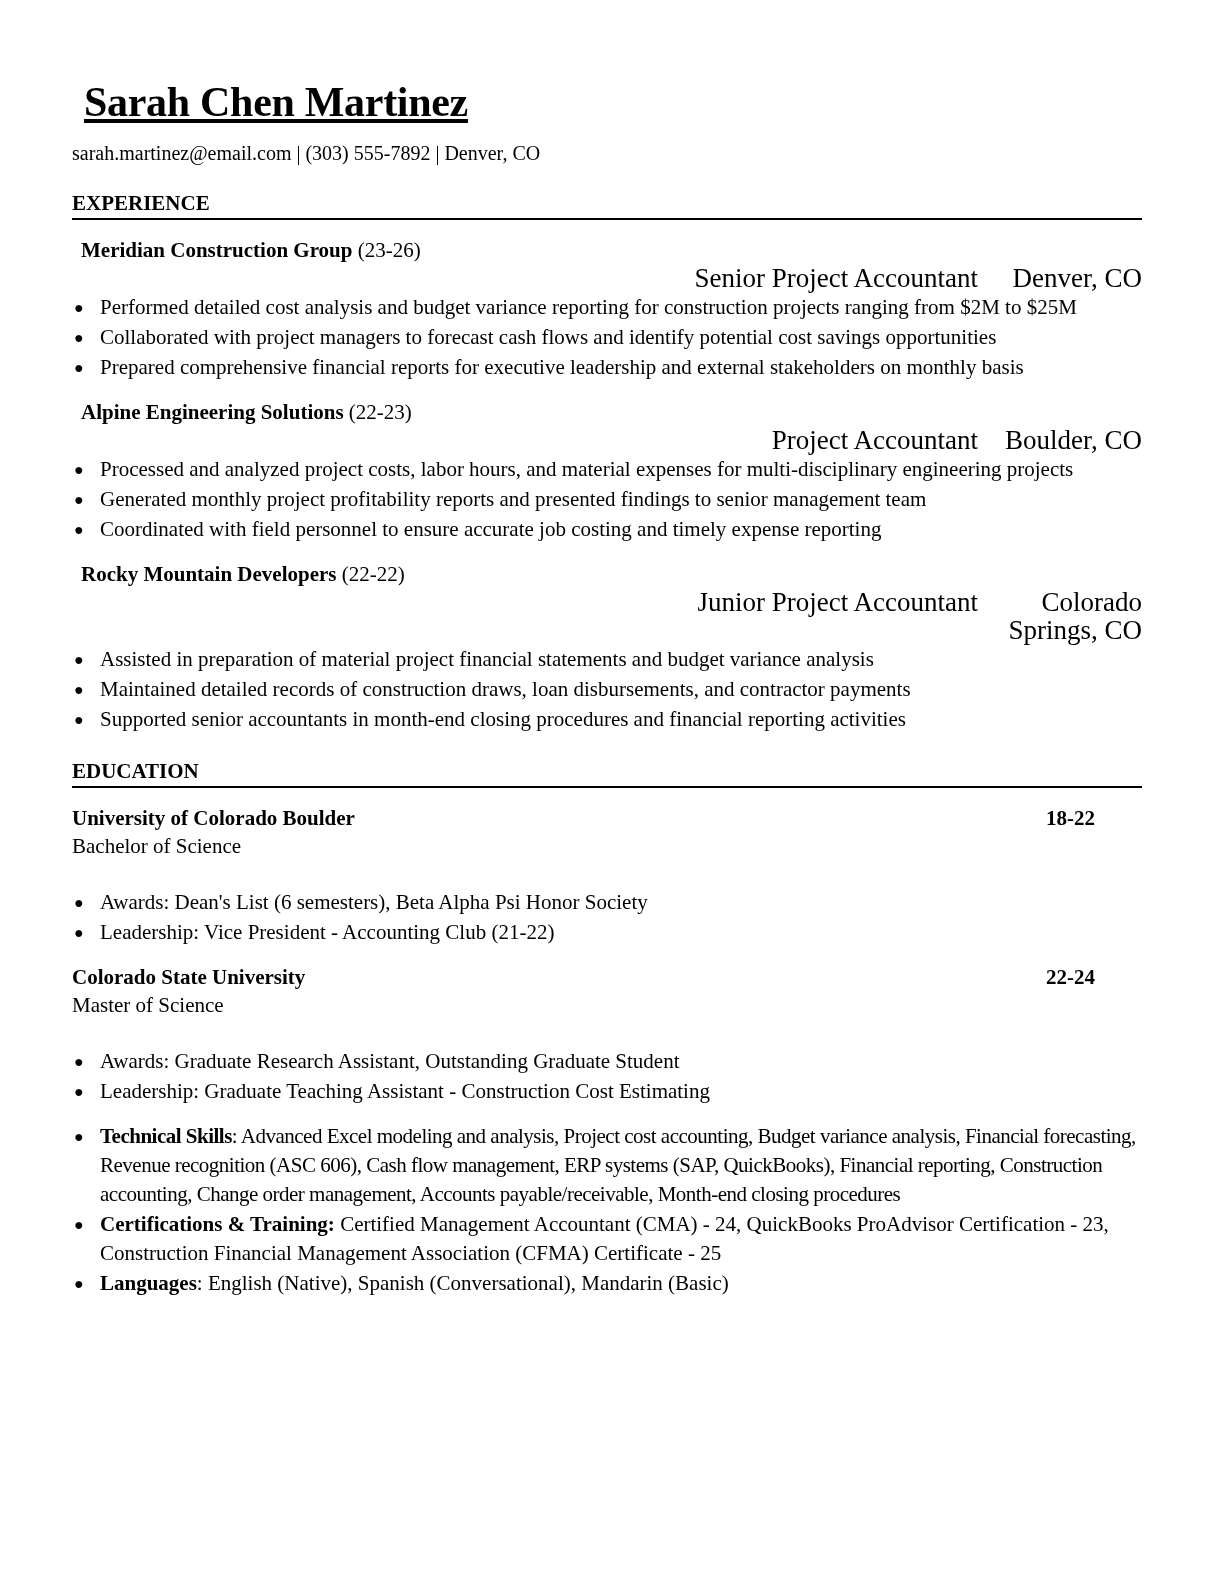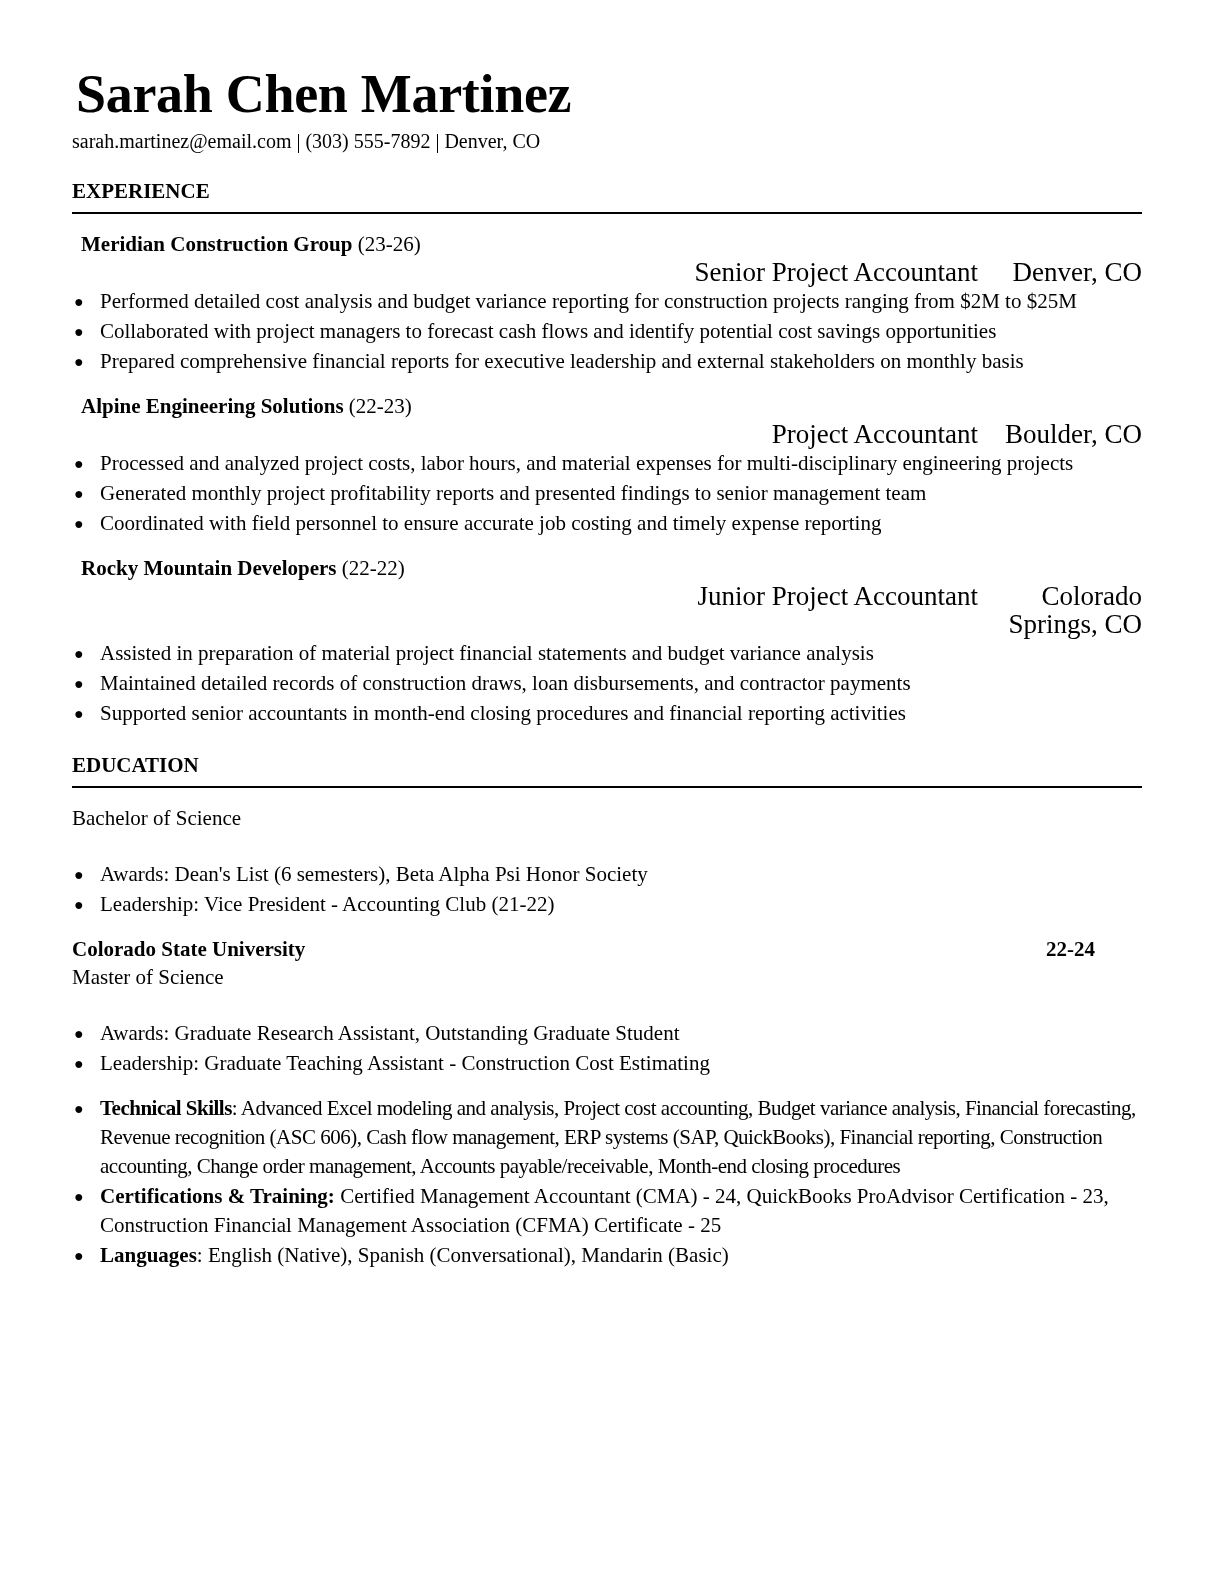--- a/index.html
+++ b/index.html
@@ -5,7 +5,7 @@
   html, body { margin: 0; padding: 0; background: #ffffff; }
   body { width: 1224px; height: 1584px; position: relative; font-family: "Liberation Serif", serif; color: #000; }
   .page { position: absolute; left: 72px; top: 64px; width: 1070px; }
-  .name { font-size: 54px; font-weight: bold; line-height: 52px; margin: 4px; letter-spacing: -0.3px; }
+  .name { font-size: 42px; font-weight: bold; line-height: 52px; margin: 12px; letter-spacing: -0.3px; text-decoration: underline; }
   .contact { font-size: 20px; line-height: 26px; margin-top: 8px; }
   .section-title { font-size: 21px; font-weight: bold; line-height: 26px; margin-top: 24px; padding-bottom: 8px; border-bottom: 2px solid #000; }
   .entry { margin-top: 16px; }

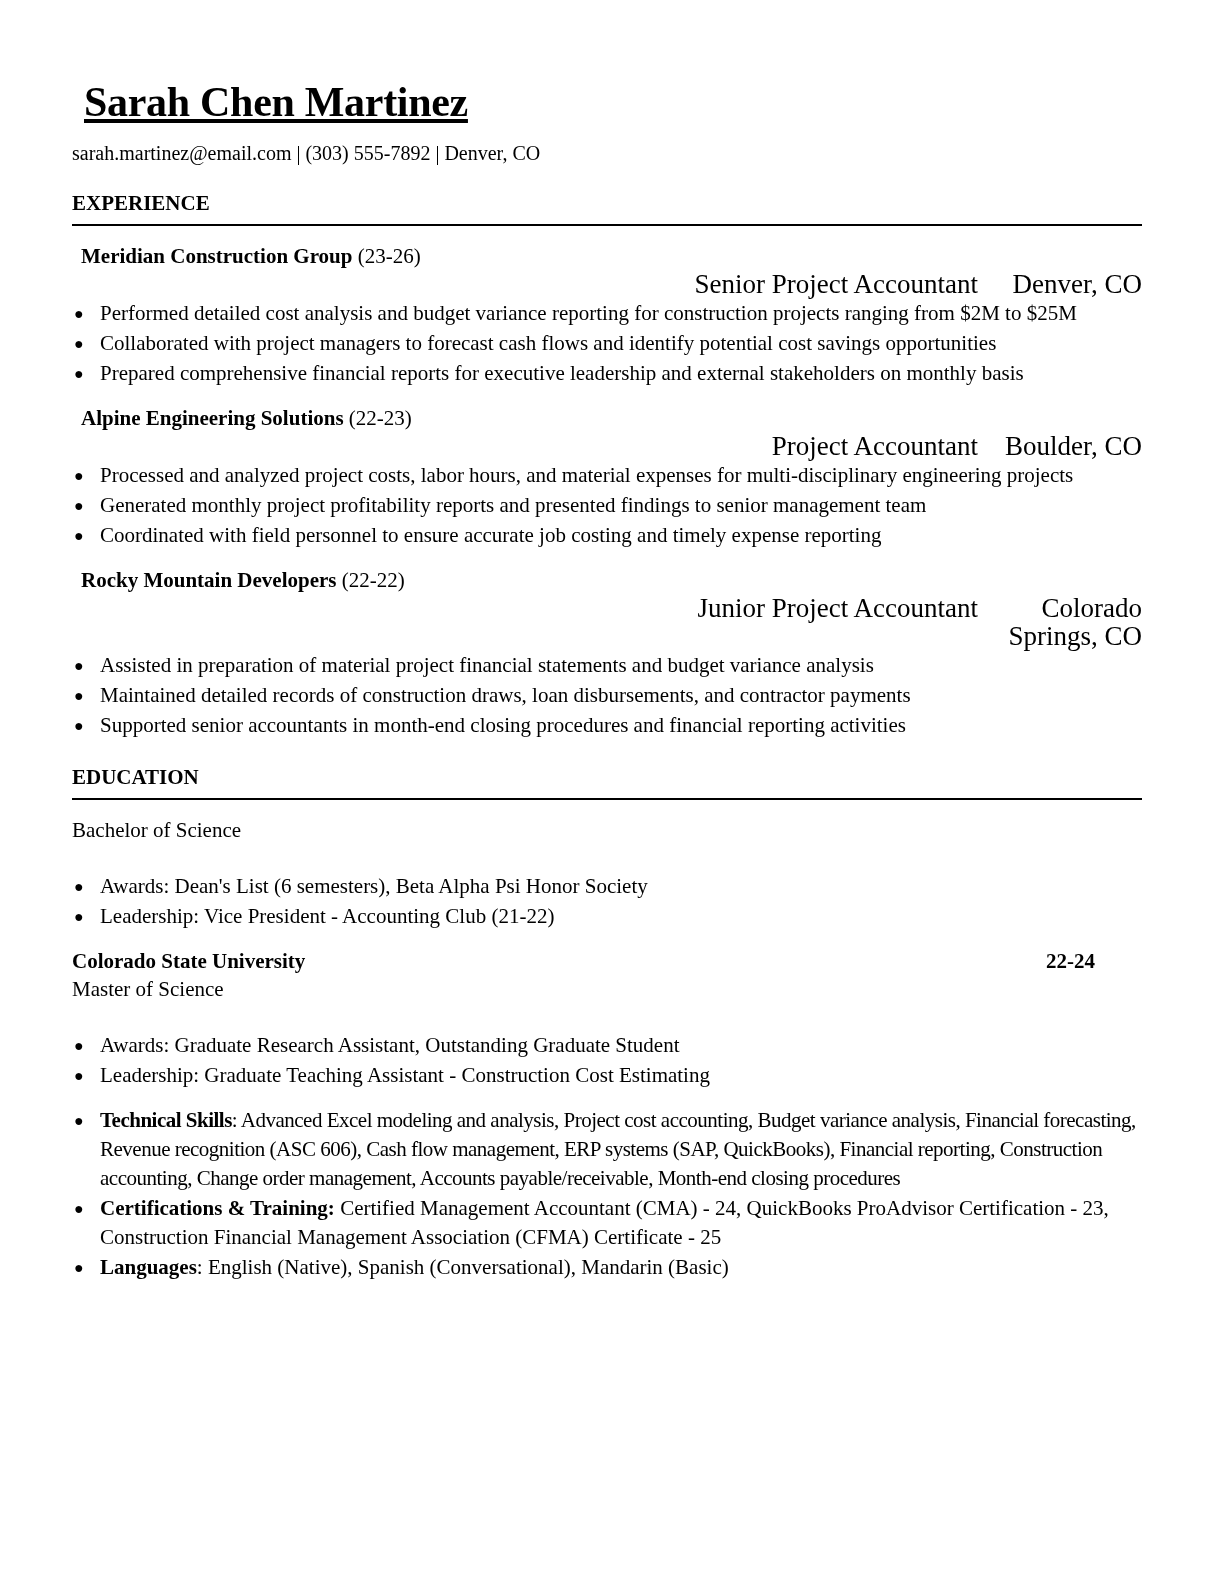--- a/index.html
+++ b/index.html
@@ -7,7 +7,7 @@
   .page { position: absolute; left: 72px; top: 64px; width: 1070px; }
   .name { font-size: 42px; font-weight: bold; line-height: 52px; margin: 12px; letter-spacing: -0.3px; text-decoration: underline; }
   .contact { font-size: 20px; line-height: 26px; margin-top: 8px; }
-  .section-title { font-size: 21px; font-weight: bold; line-height: 26px; margin-top: 24px; padding-bottom: 8px; border-bottom: 2px solid #000; }
+  .section-title { font-size: 21px; font-weight: bold; line-height: 26px; margin-top: 24px; padding-bottom: 2px; border-bottom: 2px solid #000; }
   .entry { margin-top: 16px; }
   .entry:first-of-type { margin-top: 16px; }
   .entry-head { font-size: 21px; line-height: 28px; margin-left: 9px; }

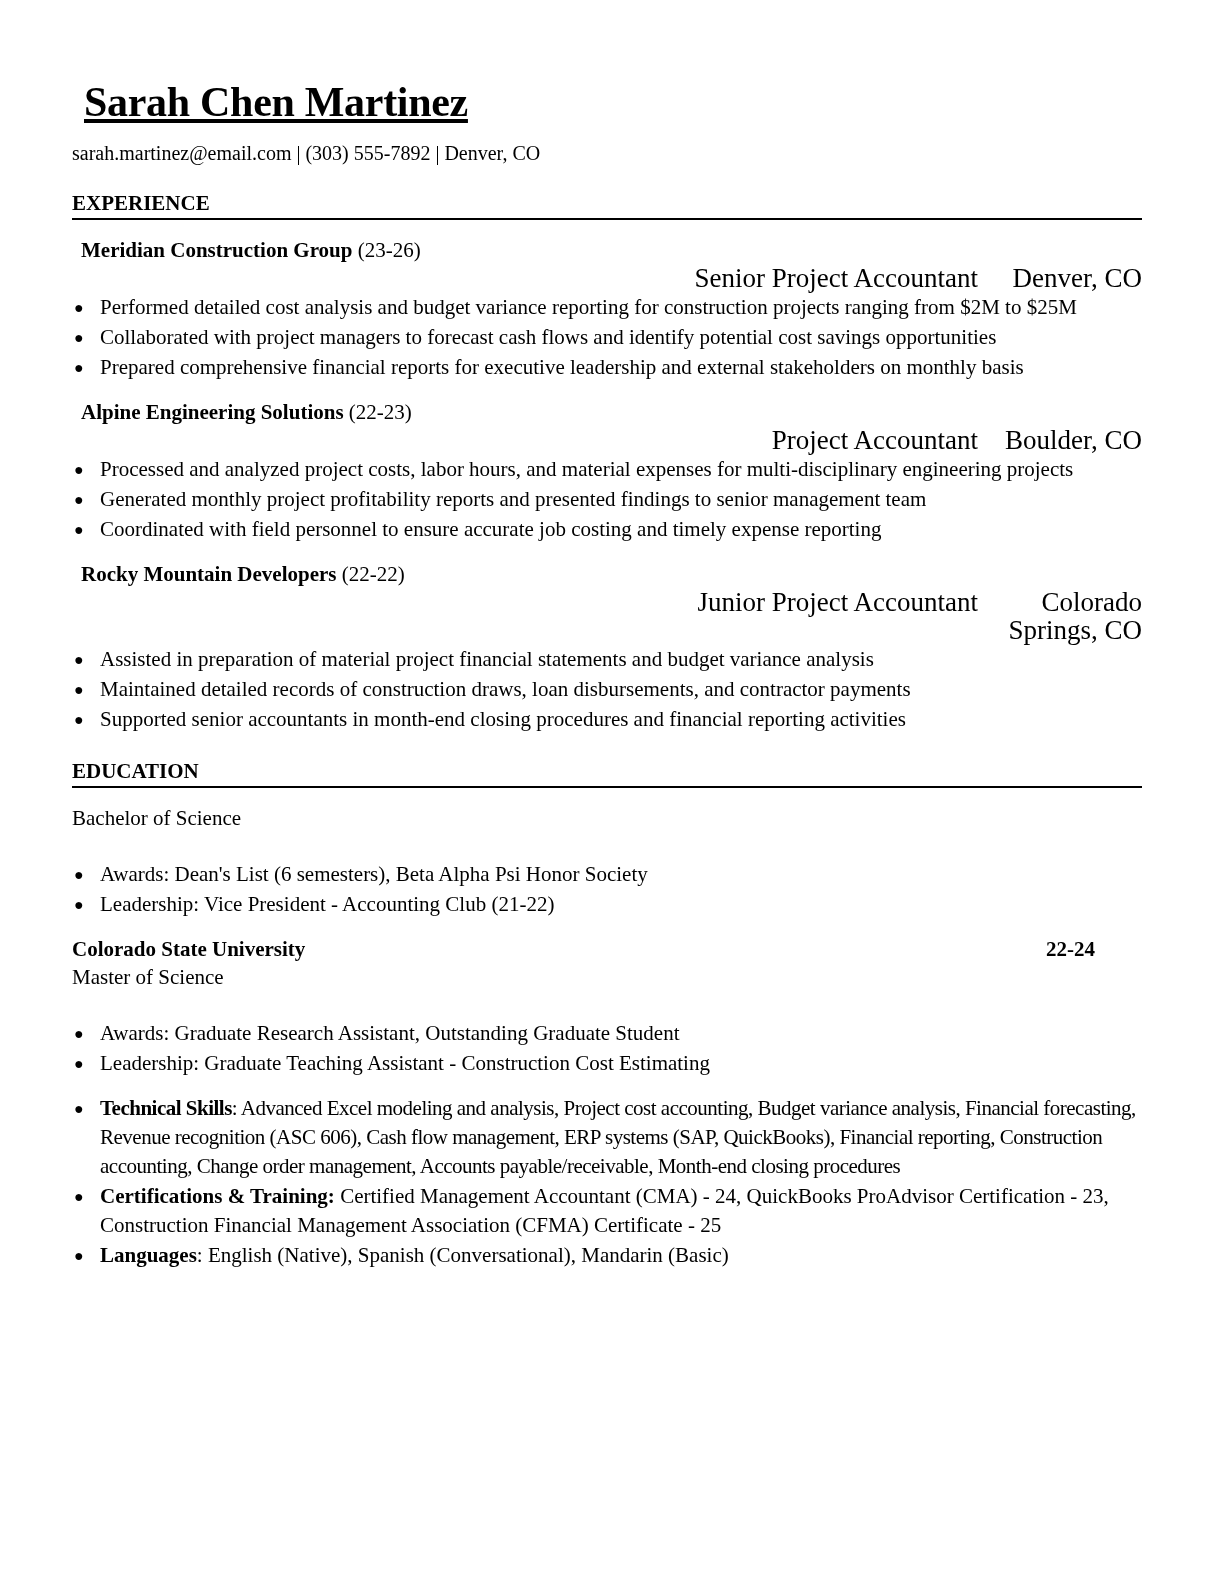--- a/index.html
+++ b/index.html
@@ -77,6 +77,10 @@
   <div class="section-title">EDUCATION</div>
 
   <div class="entry">
+    <div class="edu-head">
+      <span class="school">University of Colorado Boulder</span>
+      <span class="years">18-22</span>
+    </div>
     <div class="degree">Bachelor of Science</div>
     <ul class="bullets">
       <li><span class="dot">●</span><span>Awards: Dean's List (6 semesters), Beta Alpha Psi Honor Society</span></li>

